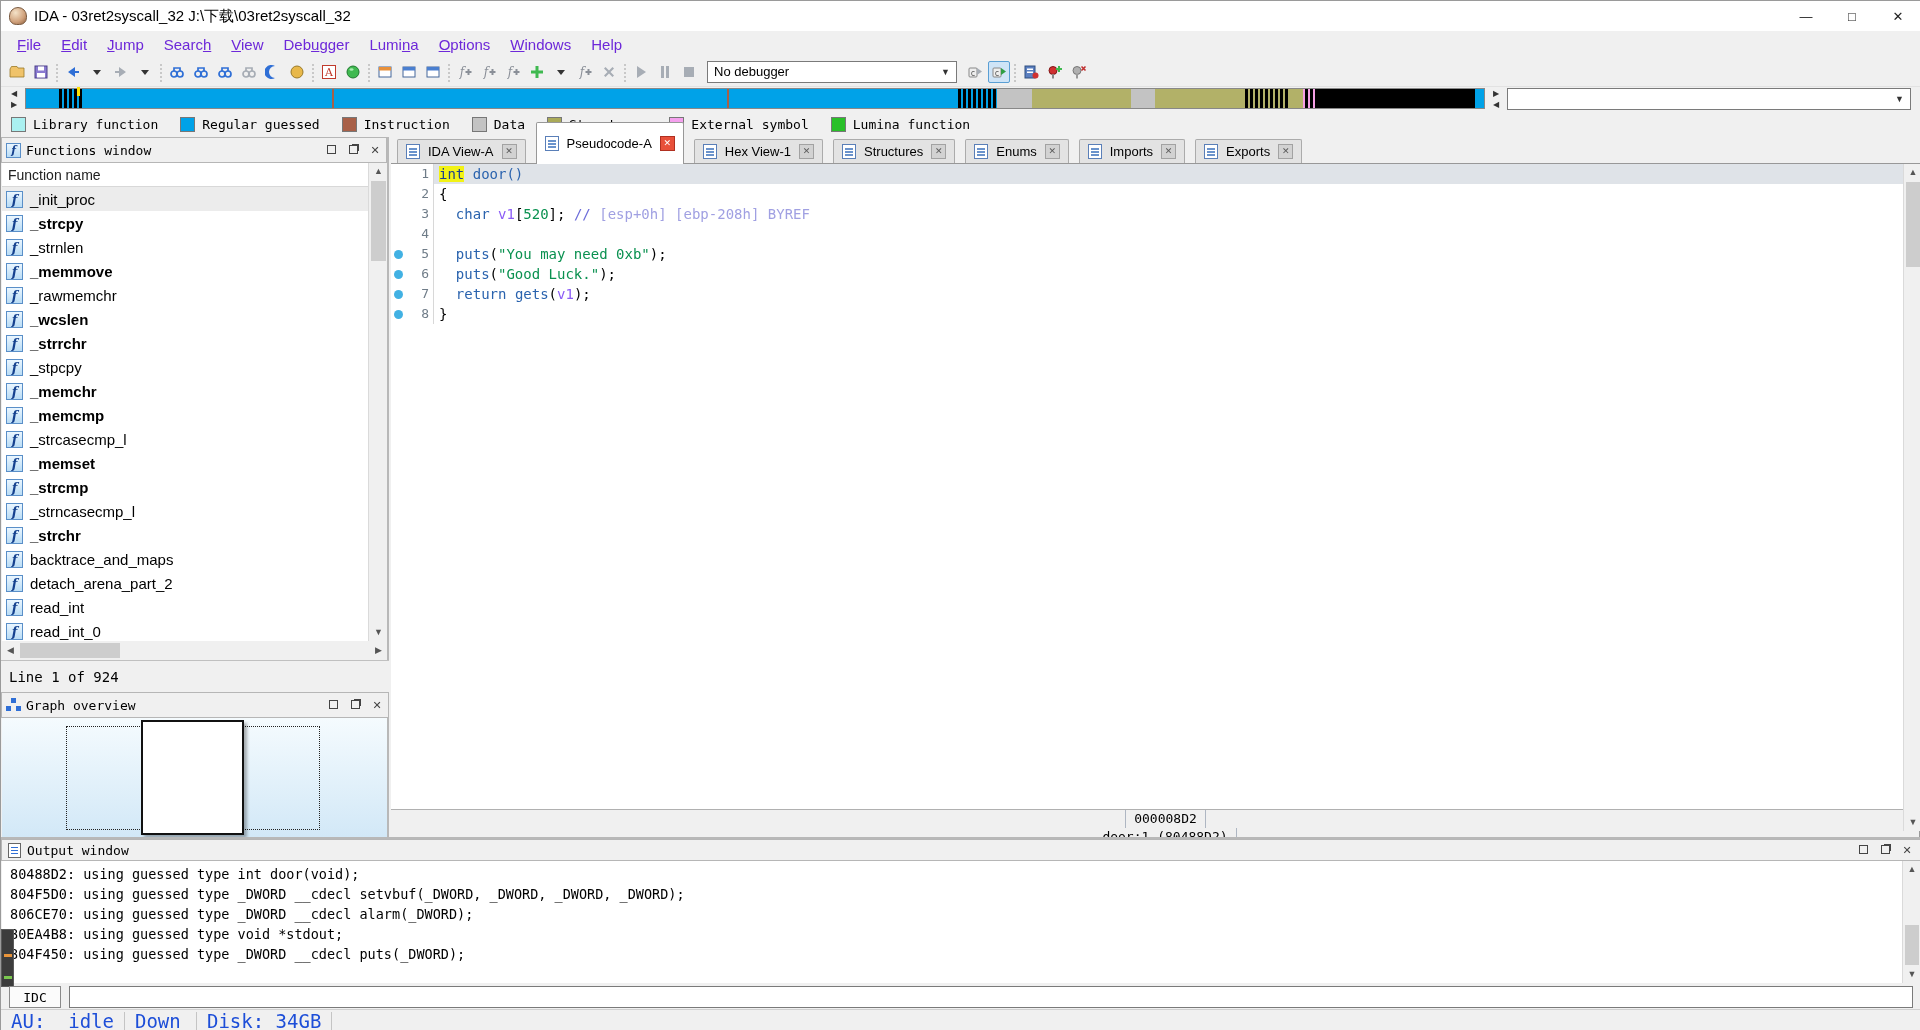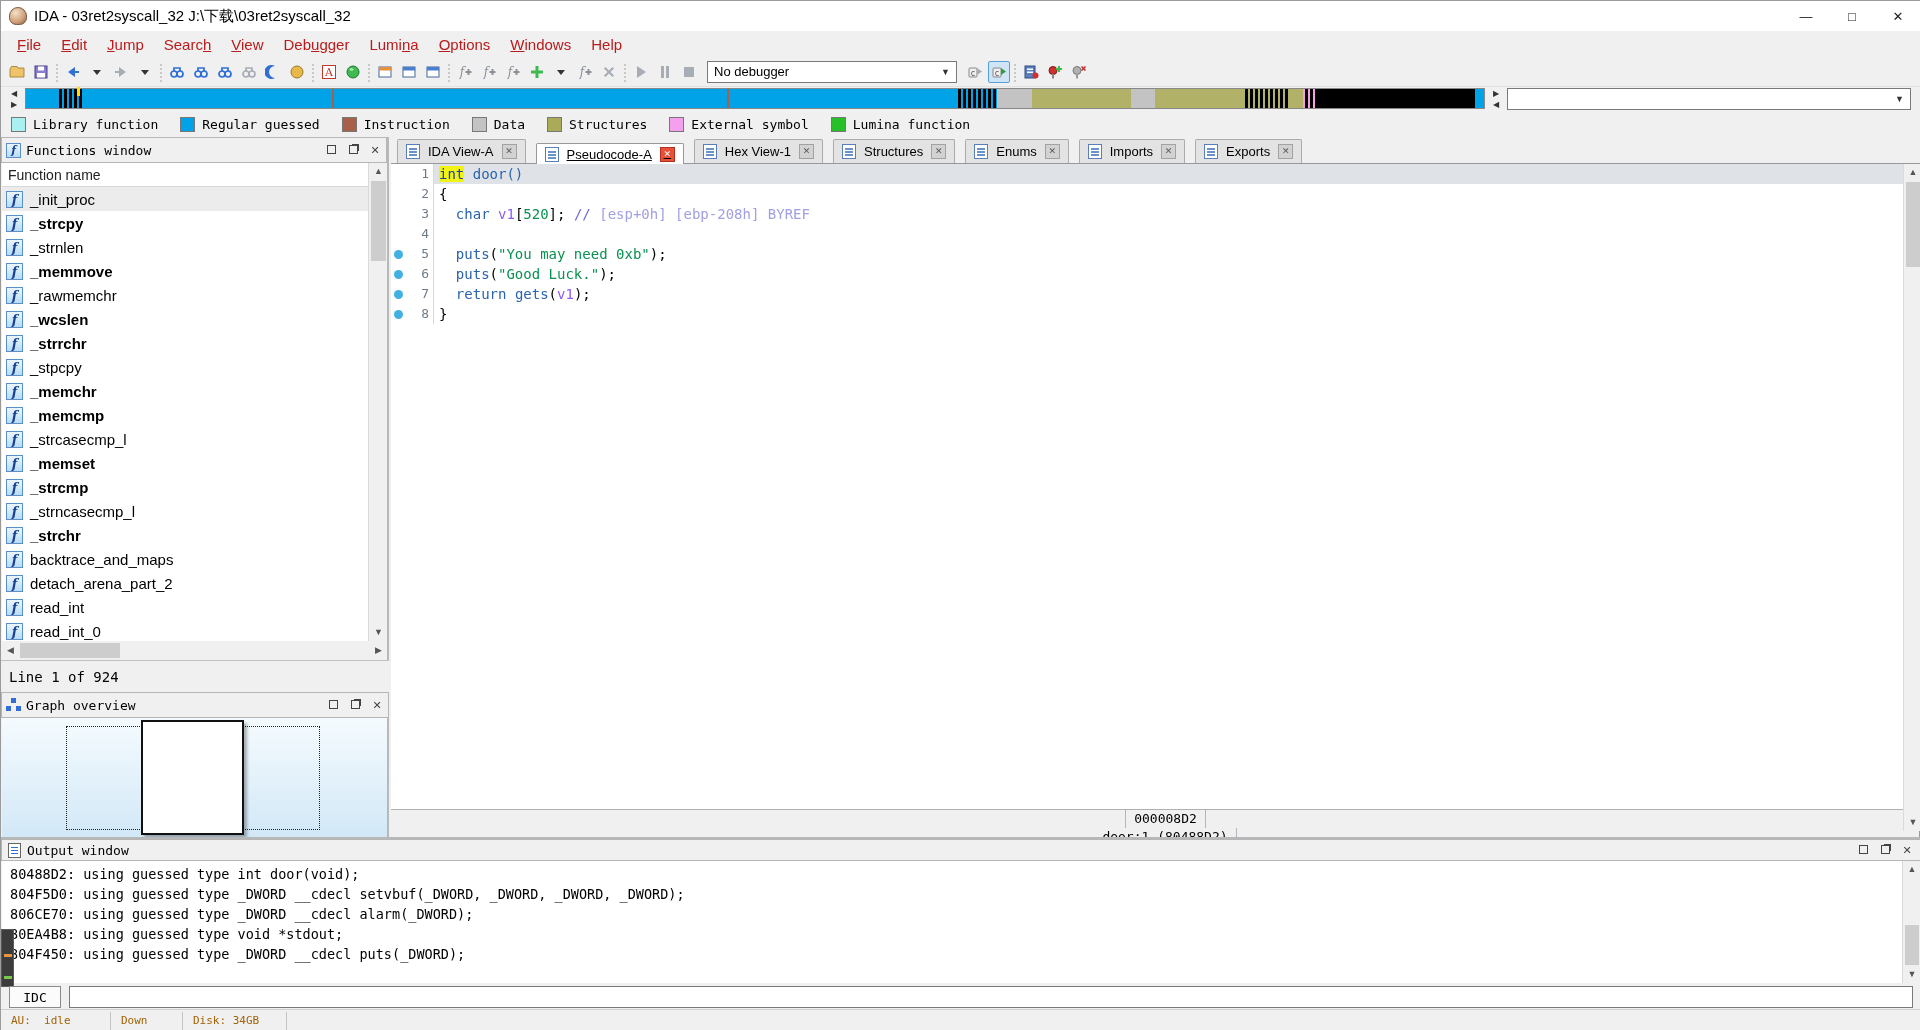--- a/index.html
+++ b/index.html
@@ -21,7 +21,7 @@
   
   .menubar { position:absolute; left:0; top:30px; width:1920px; height:26px; background:#f0f0f0;
     display:flex; align-items:center; padding-left:6px; }
-  .menu-item { font-size:15px; color:#b91c1c; padding:16px 10px; }
+  .menu-item { font-size:15px; color:#6d28d9; padding:16px 10px; }
   .menu-item u { text-decoration:underline; }
 
   

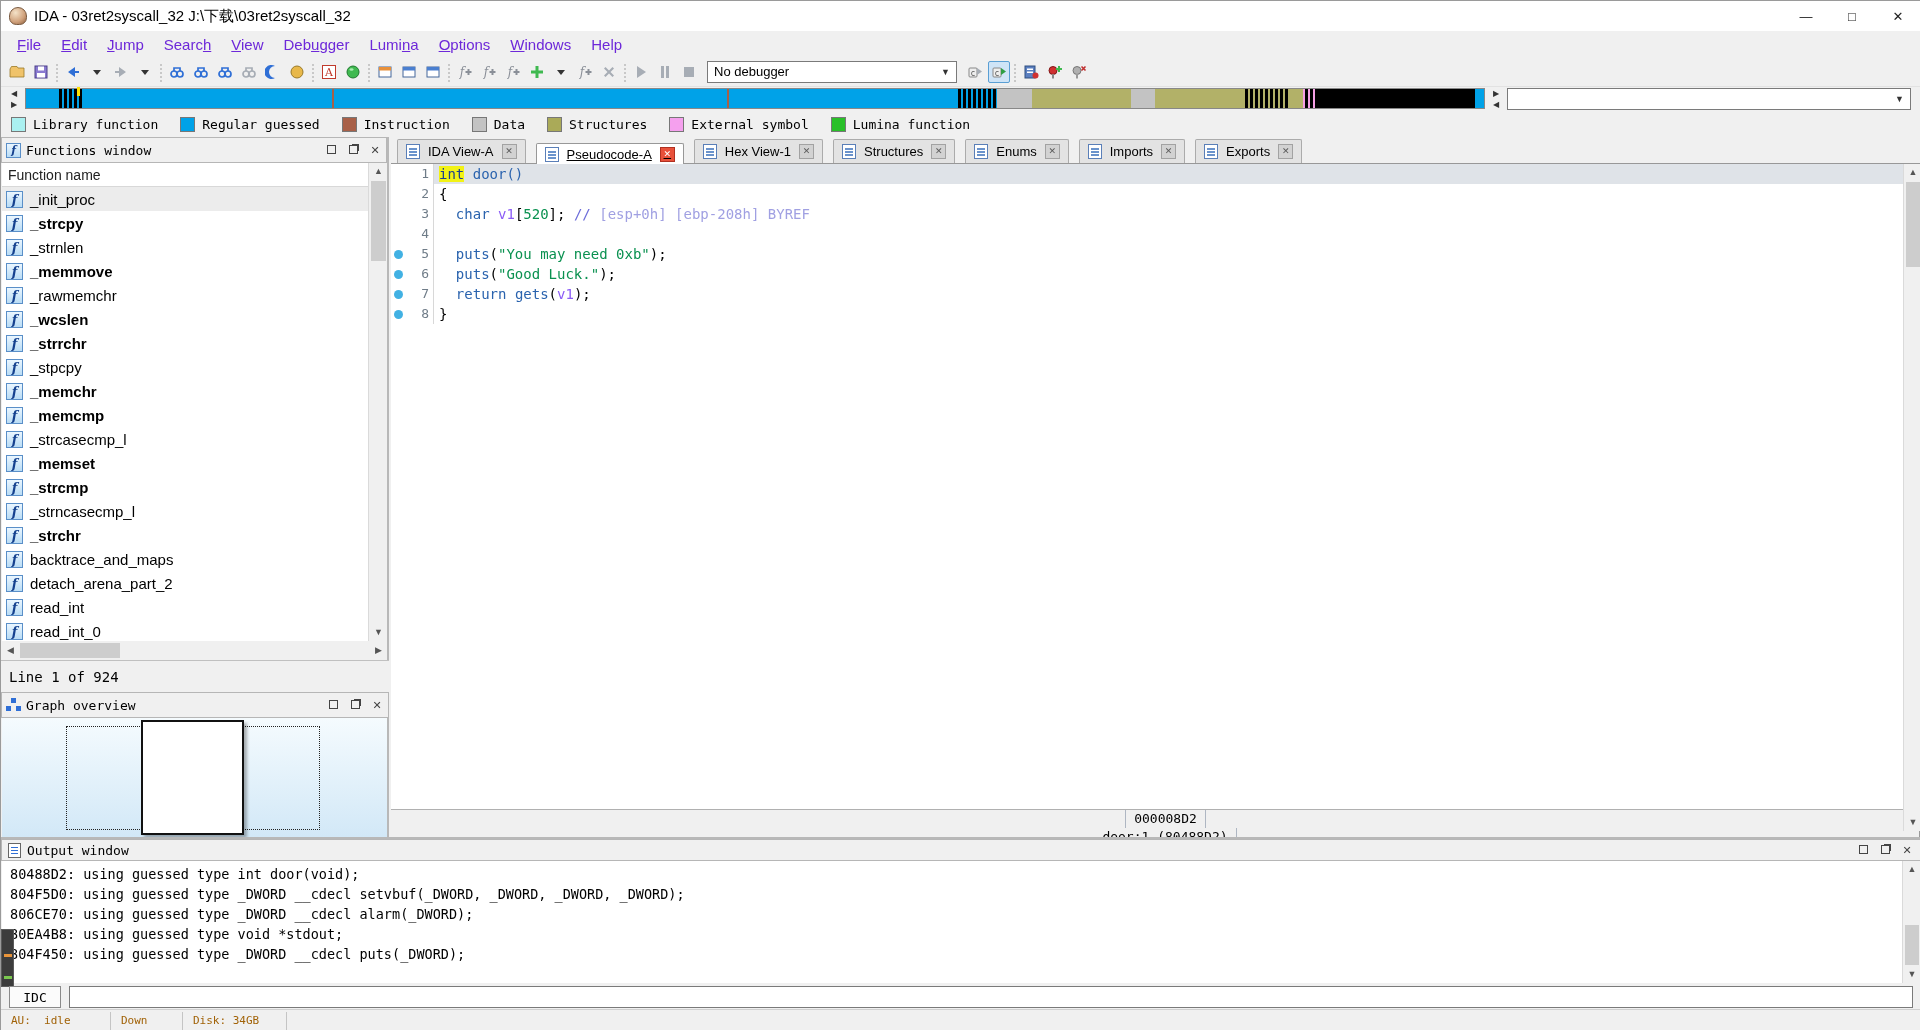--- a/index.html
+++ b/index.html
@@ -98,7 +98,7 @@
   .tab { height:24px; display:flex; align-items:center; gap:8px; padding:0 8px; margin-right:10px;
     background:#e3e3e3; border:1px solid #ababab; border-bottom:none; font-size:13px; color:#000;
     border-radius:2px 2px 0 0; }
-  .tab.active { background:#fff; height:21px; margin-bottom:-1px; border-color:#989898;text-decoration:underline; }
+  .tab.active { background:#fff; height:42px; margin-bottom:-1px; border-color:#989898; }
   .tab-icon { width:14px; height:15px; background:#fff; border:1px solid #5a7fb8; position:relative; flex:none; }
   .tab-icon i { position:absolute; left:2px; width:8px; height:2px; background:#6a93cc; }
   .tab-close { width:15px; height:15px; background:#d2d2d2; border:1px solid #a2a2a2; color:#5a5a5a;

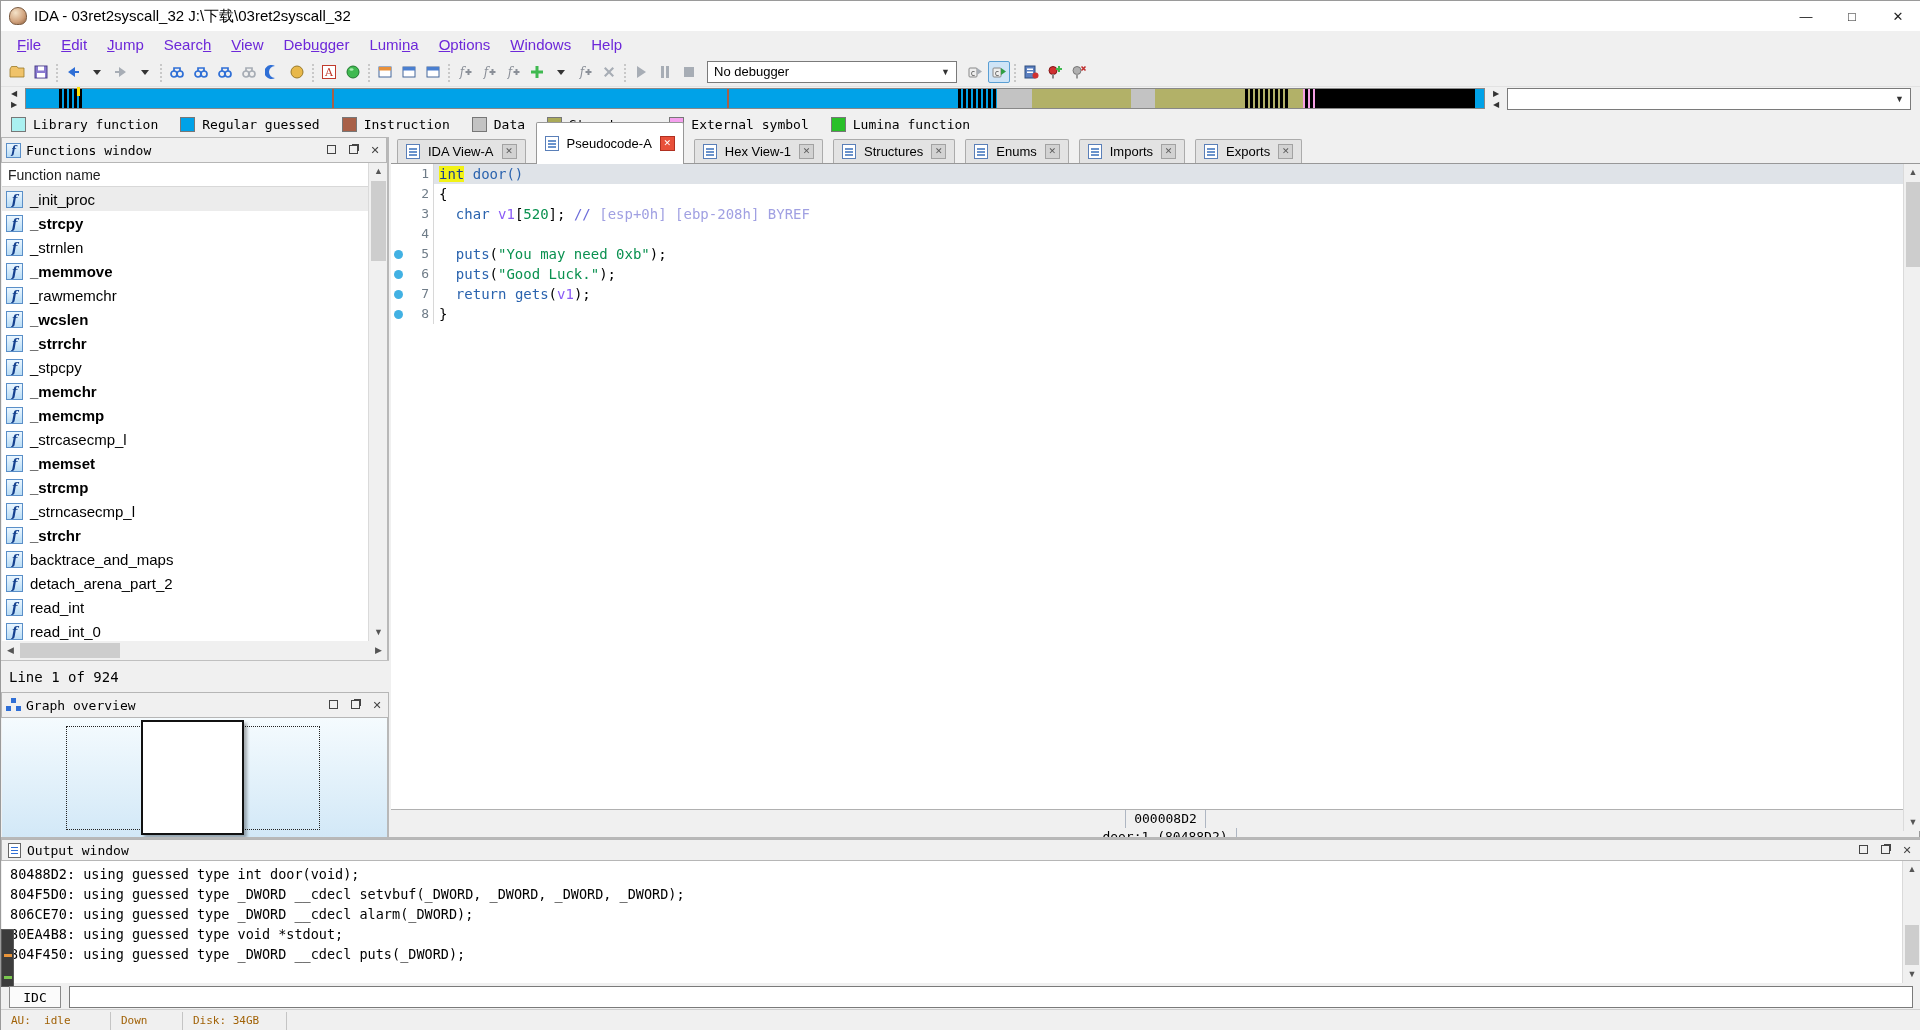--- a/index.html
+++ b/index.html
@@ -147,7 +147,7 @@
 
   
   .statusbar { position:absolute; left:0; top:1008px; width:1920px; height:22px; background:#f0f0f0;
-    border-top:1px solid #d0d0d0; display:flex; align-items:center; font-size:11px; color:#a16207; }
+    border-top:1px solid #d0d0d0; display:flex; align-items:center; font-size:19px; color:#1d4ed8; }
   .sb-cell { white-space:pre; padding:0 10px; height:18px; line-height:18px; border-right:1px solid #c4c4c4; }
 </style>
 </head>

